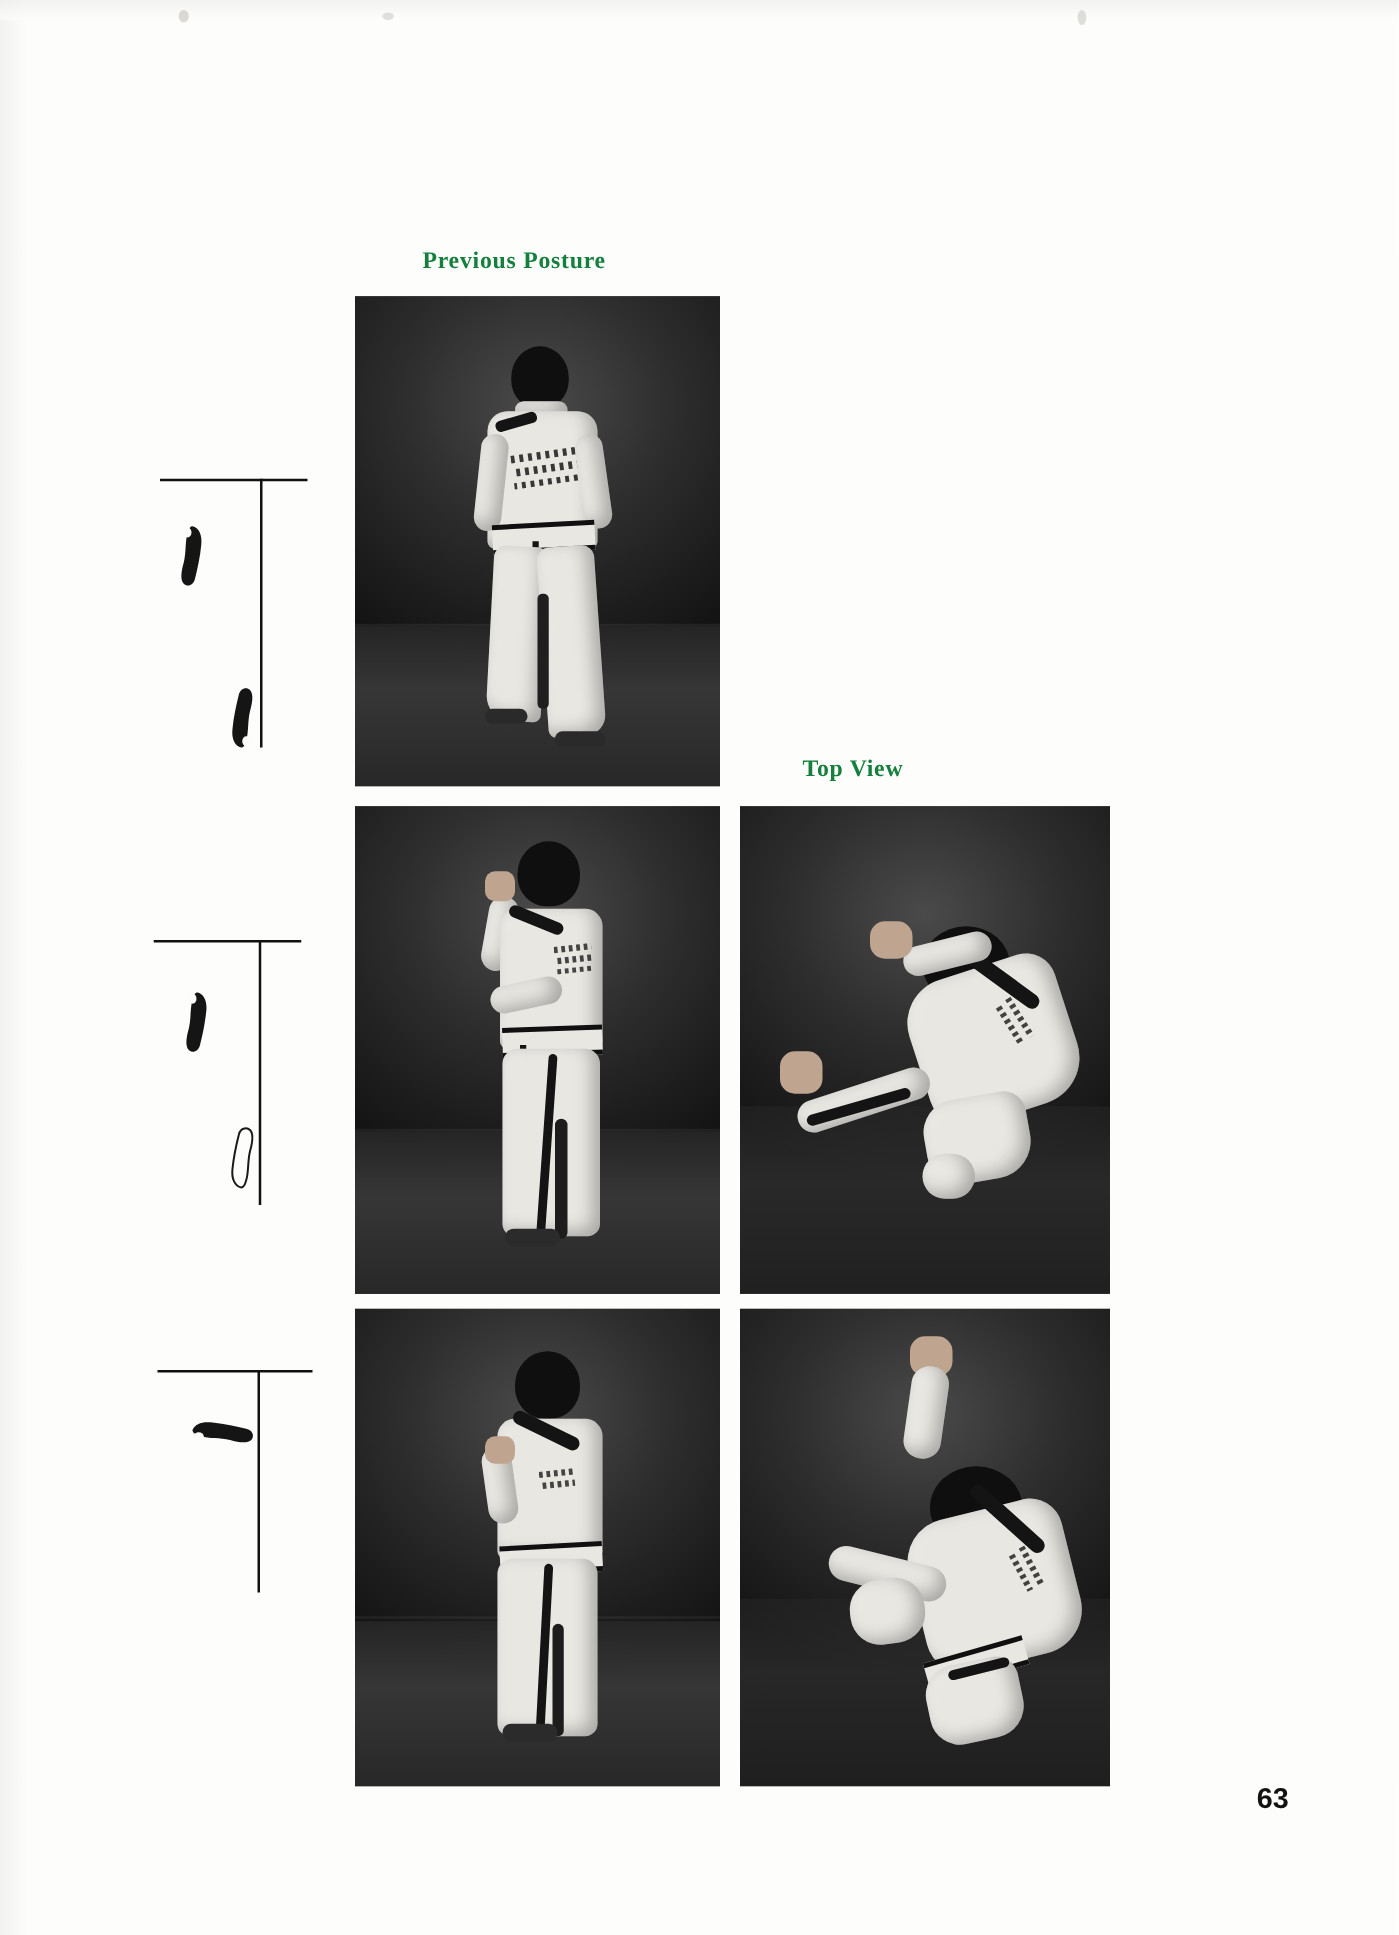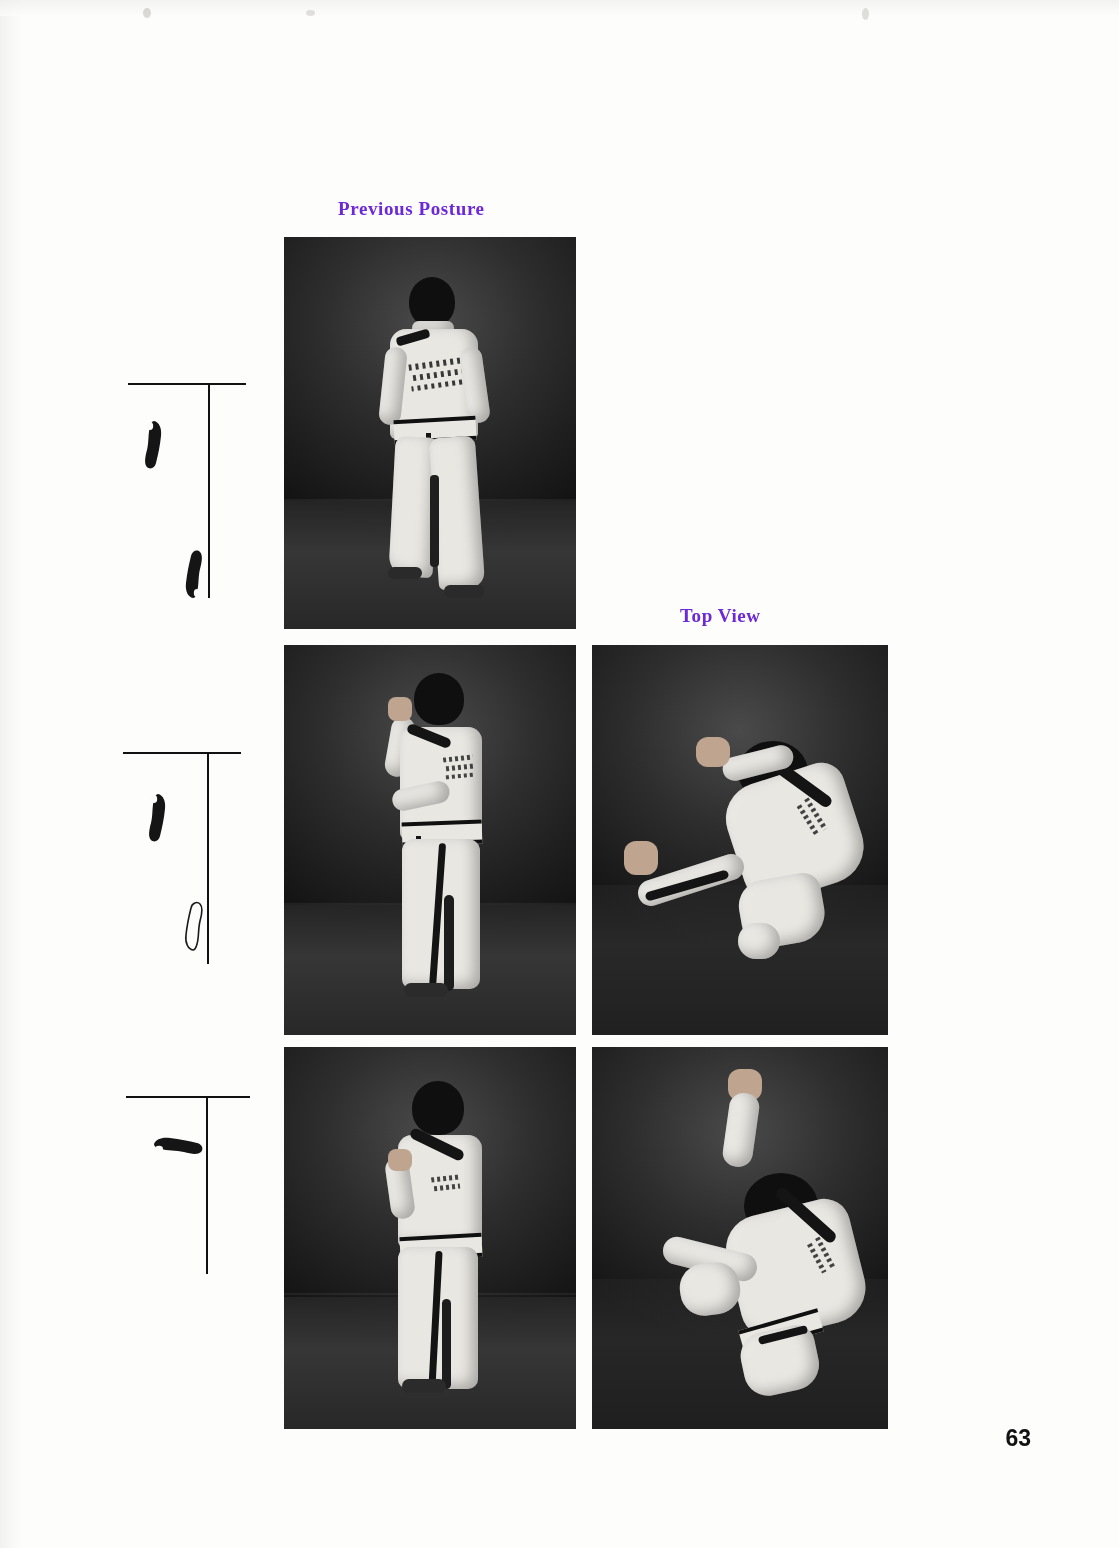--- a/index.html
+++ b/index.html
@@ -43,7 +43,7 @@
     font-weight: bold;
     font-size: 19px;
     letter-spacing: .6px;
-    color: #6d28d9;
+    color: #15803d;
     white-space: nowrap;
   }
 

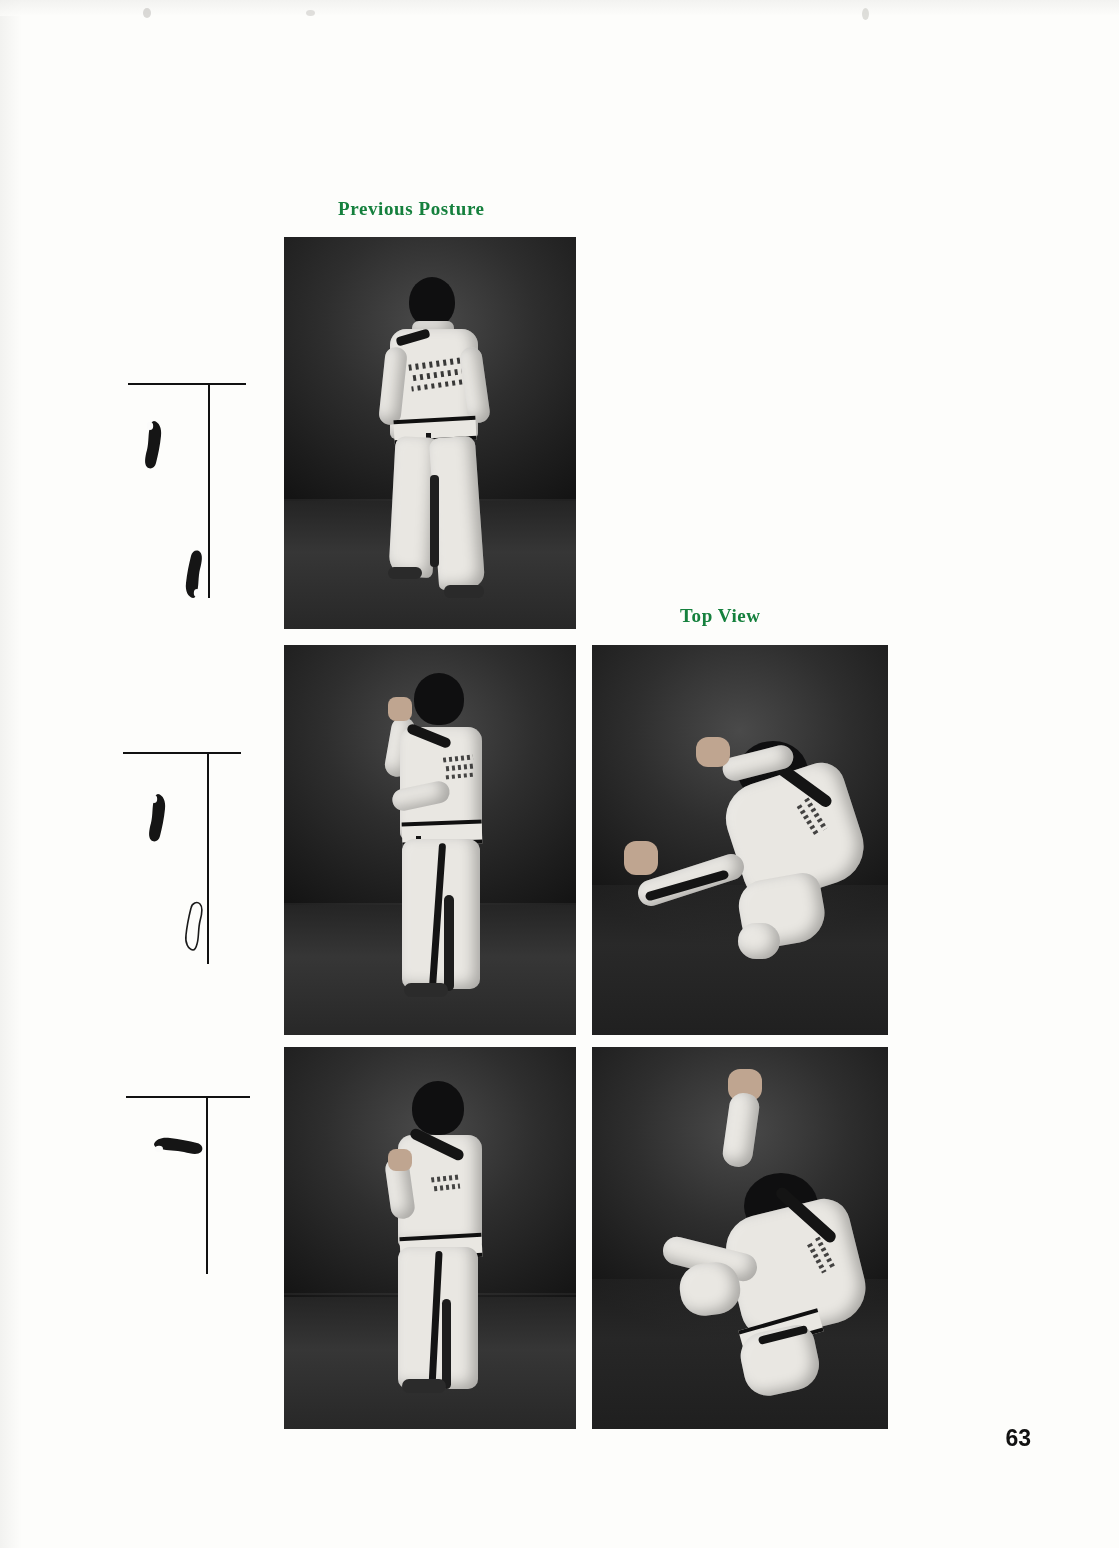--- a/index.html
+++ b/index.html
@@ -48,7 +48,7 @@
   }
 
   #caption-previous-posture { left: 338px; top: 198px; }
-  #caption-top-view { left: 680px; top: 605px; }
+  #caption-top-view { left: 642px; top: 605px; }
 
   .photo {
     position: absolute;

